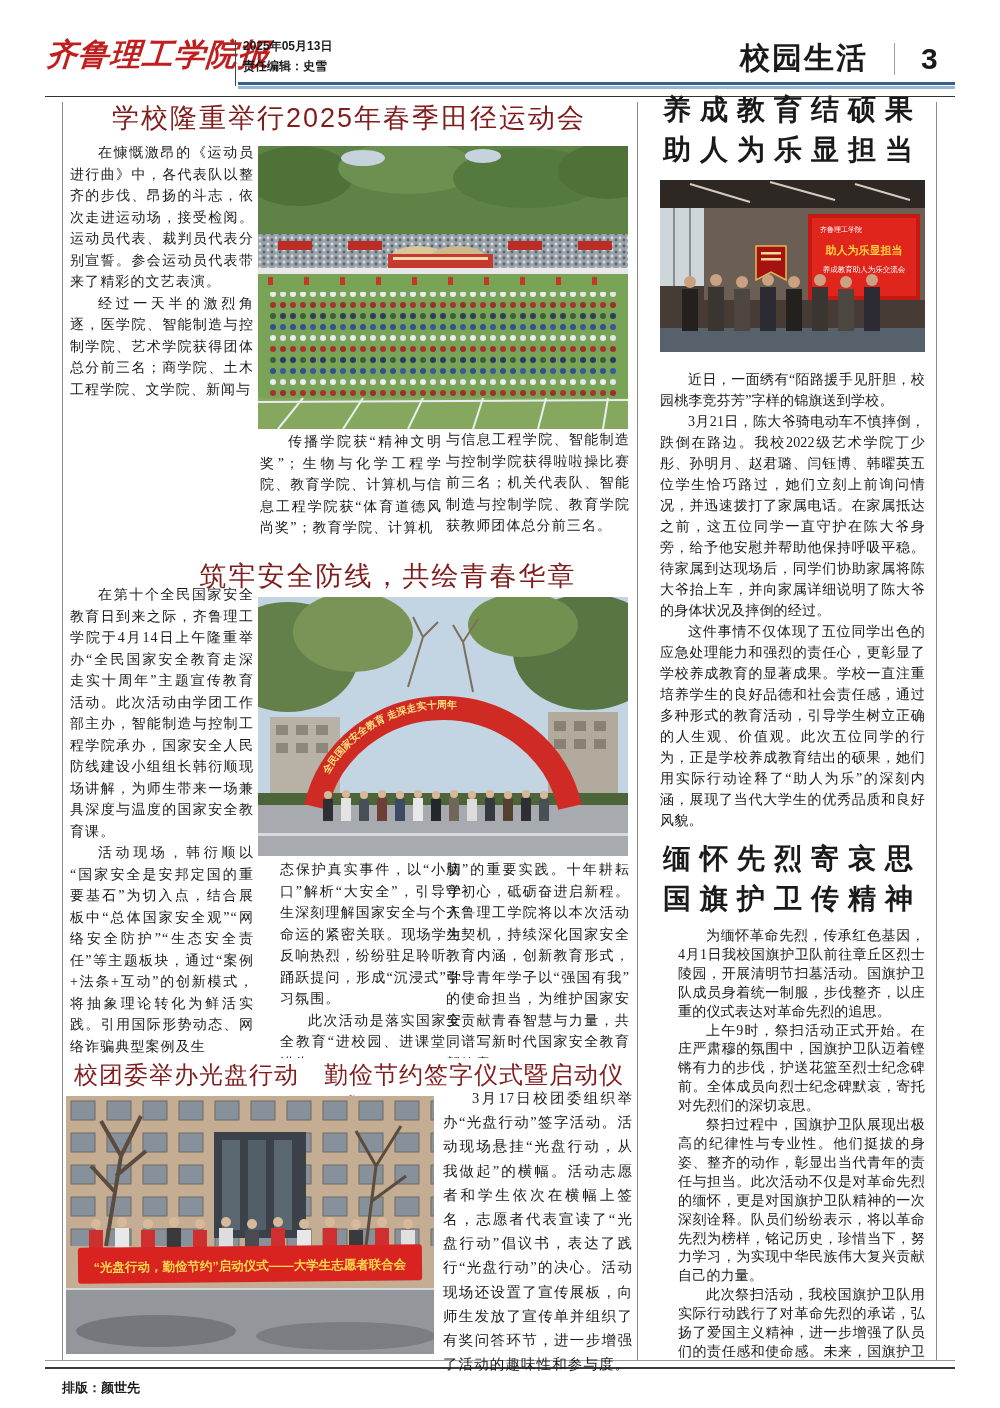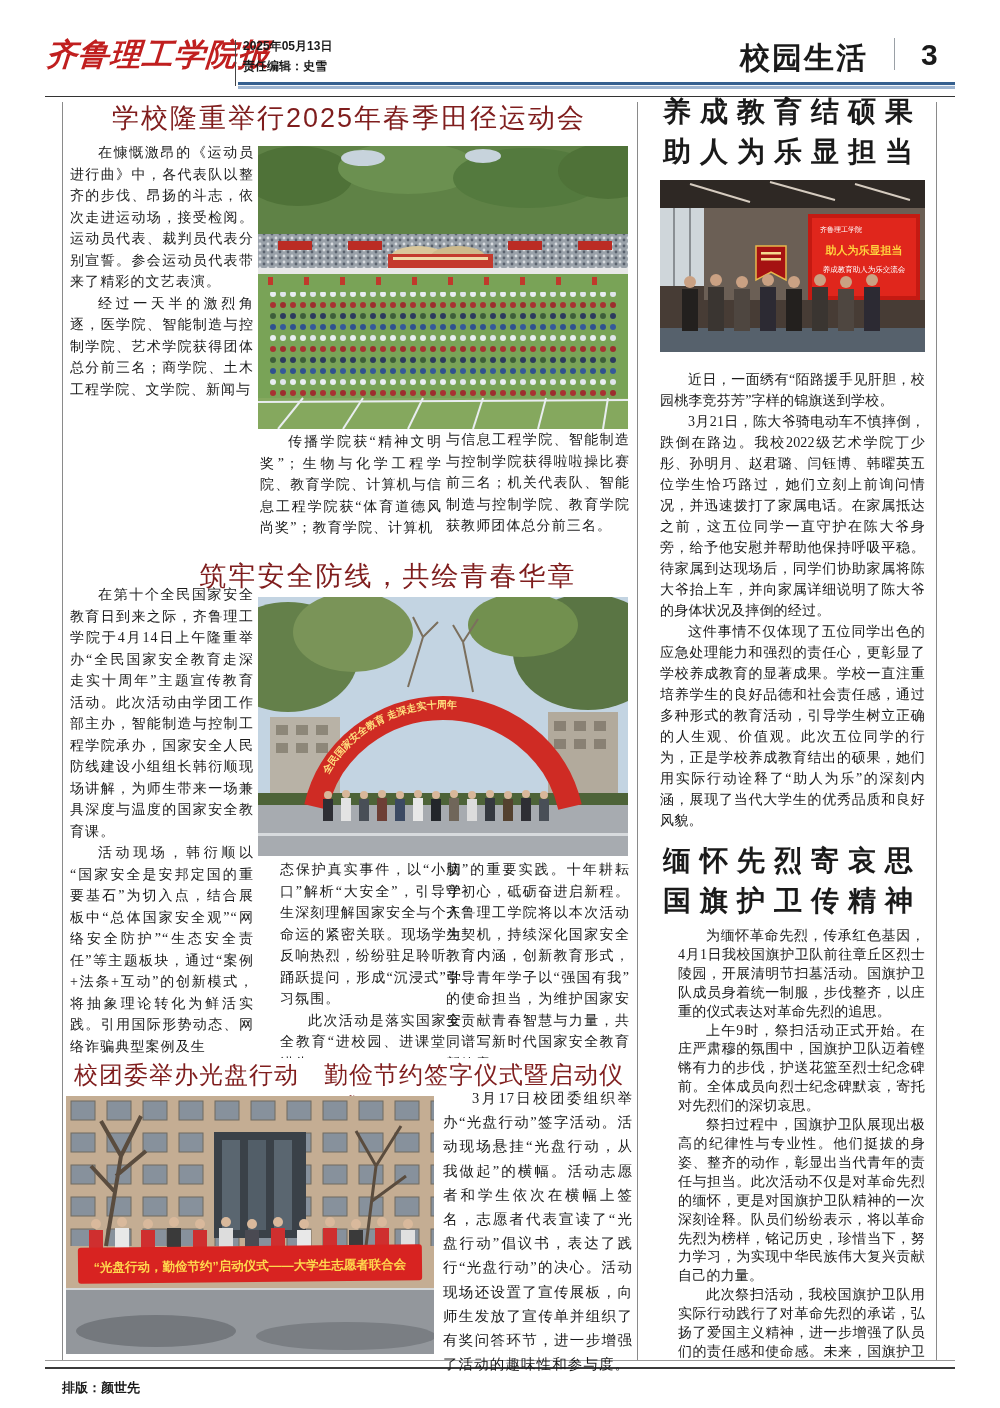--- a/index.html
+++ b/index.html
@@ -12,7 +12,7 @@
   .mast-div{left:235px;top:40px;width:1px;height:46px;background:#444;}
   .hd-date{left:243px;top:38px;font:bold 12px "Liberation Sans","DejaVu Sans",sans-serif;}
   .hd-editor{left:243px;top:58px;font:bold 12px "Liberation Sans","DejaVu Sans",sans-serif;}
-  .hd-right{left:740px;top:38px;display:flex;gap:26px;
+  .hd-right{left:740px;top:38px;display:flex;align-items:center;gap:26px;
     font-family:"Liberation Sans","DejaVu Sans",sans-serif;}
   .hd-section{font-size:30px;font-weight:bold;letter-spacing:2px;}
   .hd-bar{width:1px;height:32px;background:#9aa0a6;}

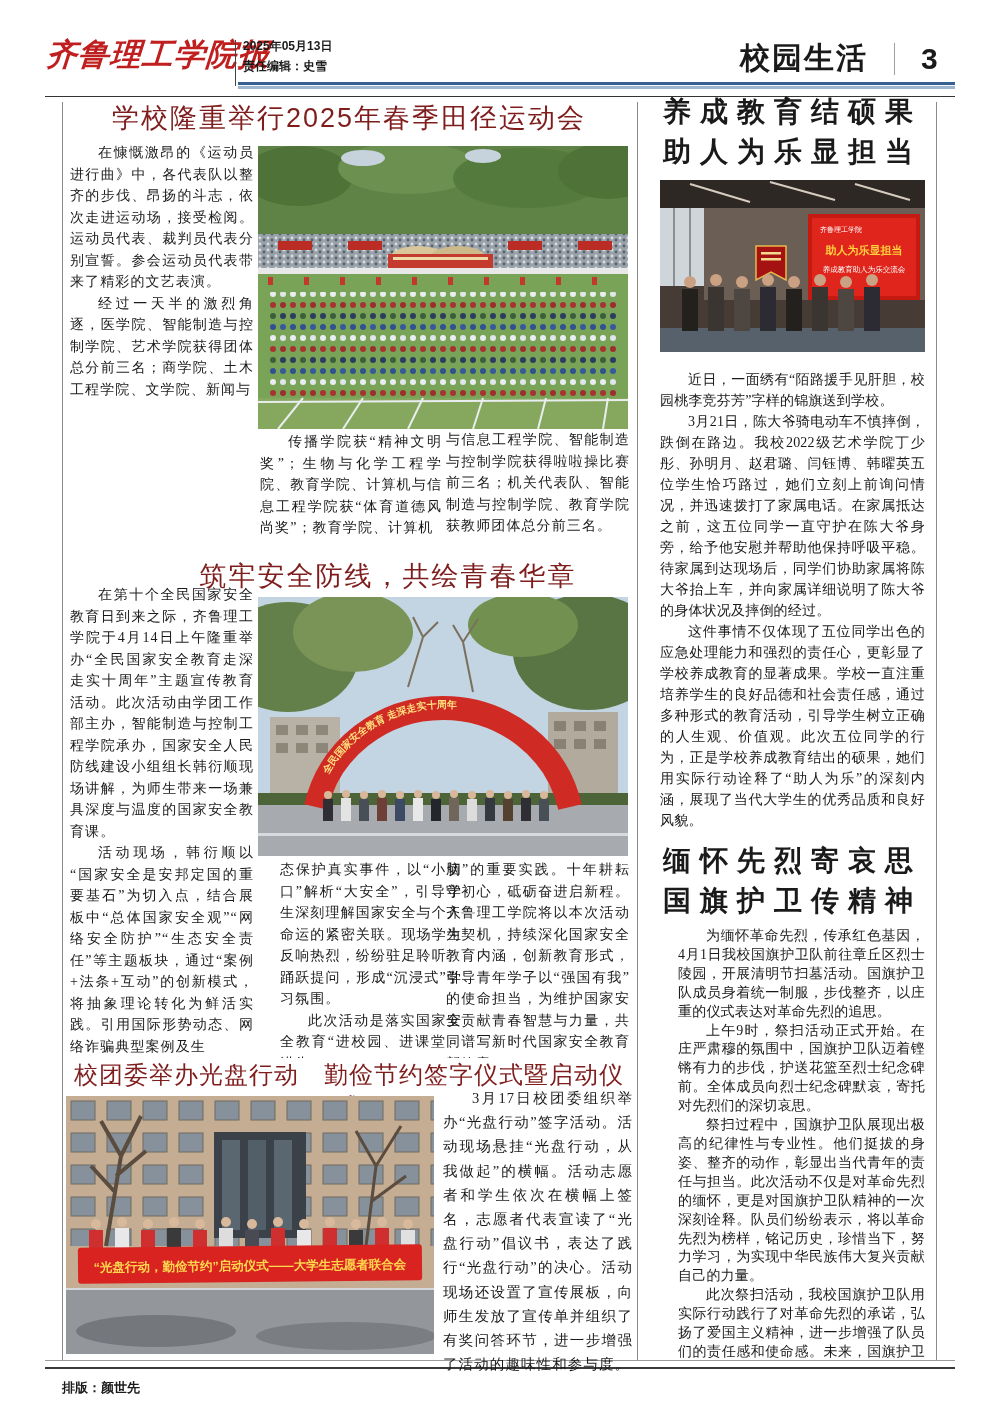--- a/index.html
+++ b/index.html
@@ -31,7 +31,7 @@
   .t1{left:62px;top:100px;width:574px;font-size:27px;letter-spacing:2px;}
   .t2{left:78px;top:558px;width:574px;font-size:27px;letter-spacing:2px;padding-left:23px;}
   .t3{left:62px;top:1059px;width:574px;font-size:24px;letter-spacing:1px;}
-  .side-title{font-family:Liberation Serif, serif;font-weight:bold;
+  .side-title{font-family:Liberation Mono, monospace;font-weight:bold;
     font-size:28px;line-height:40px;letter-spacing:9px;text-align:center;white-space:nowrap;}
   
   .body-col{font-size:14px;line-height:21.5px;text-align:justify;word-break:break-all;

